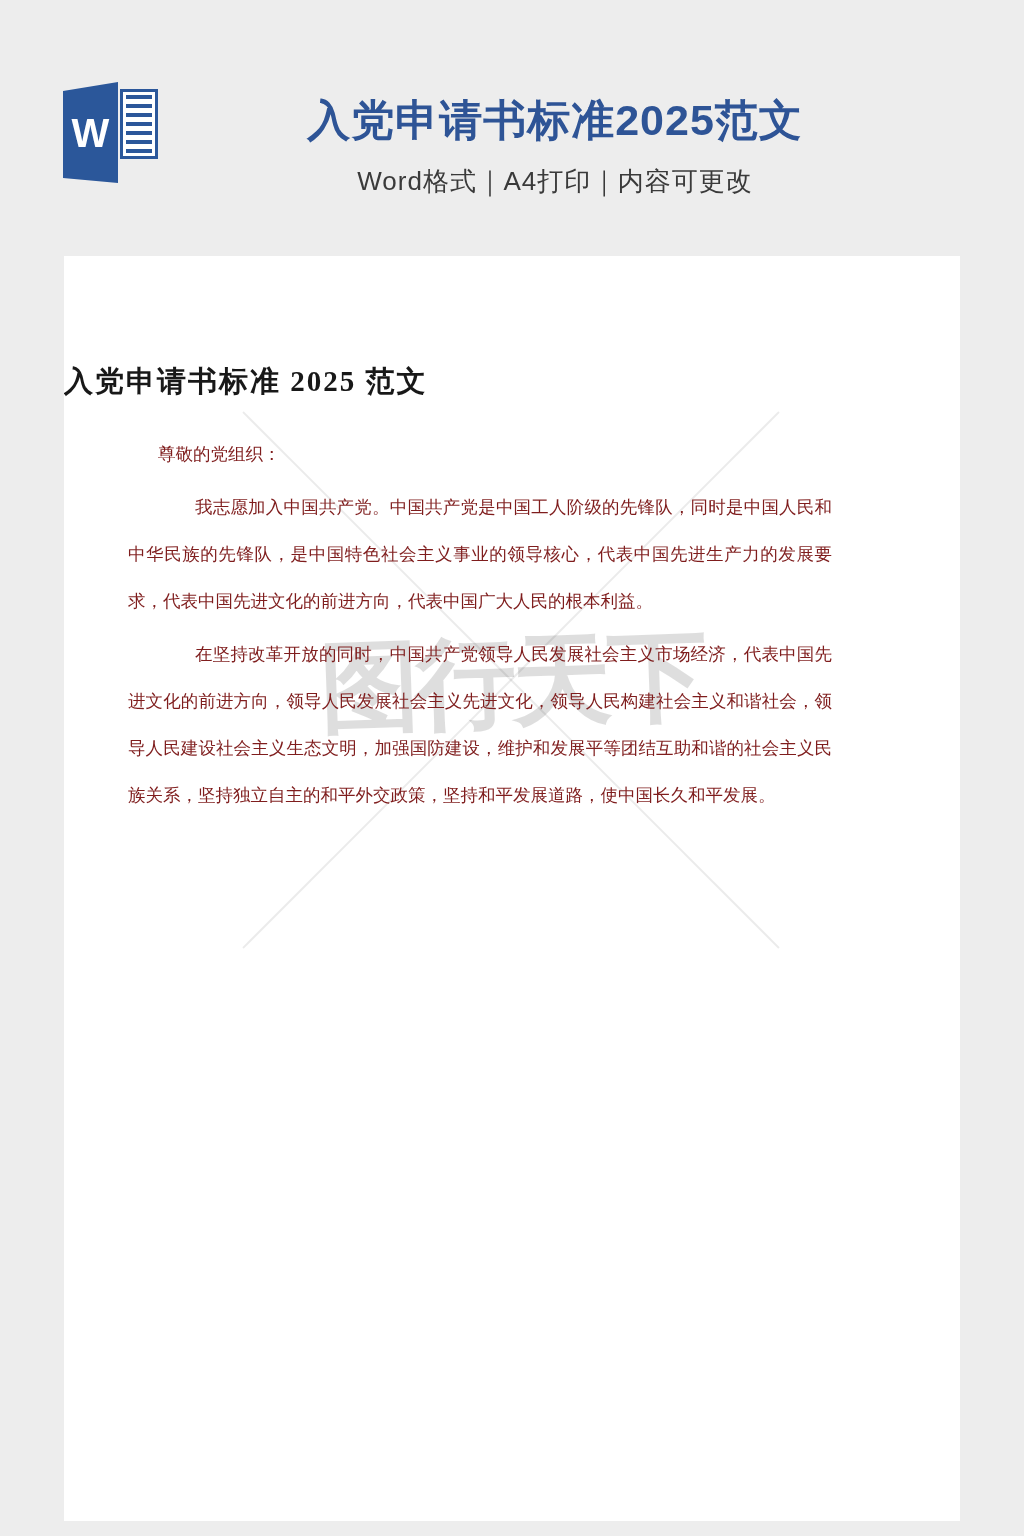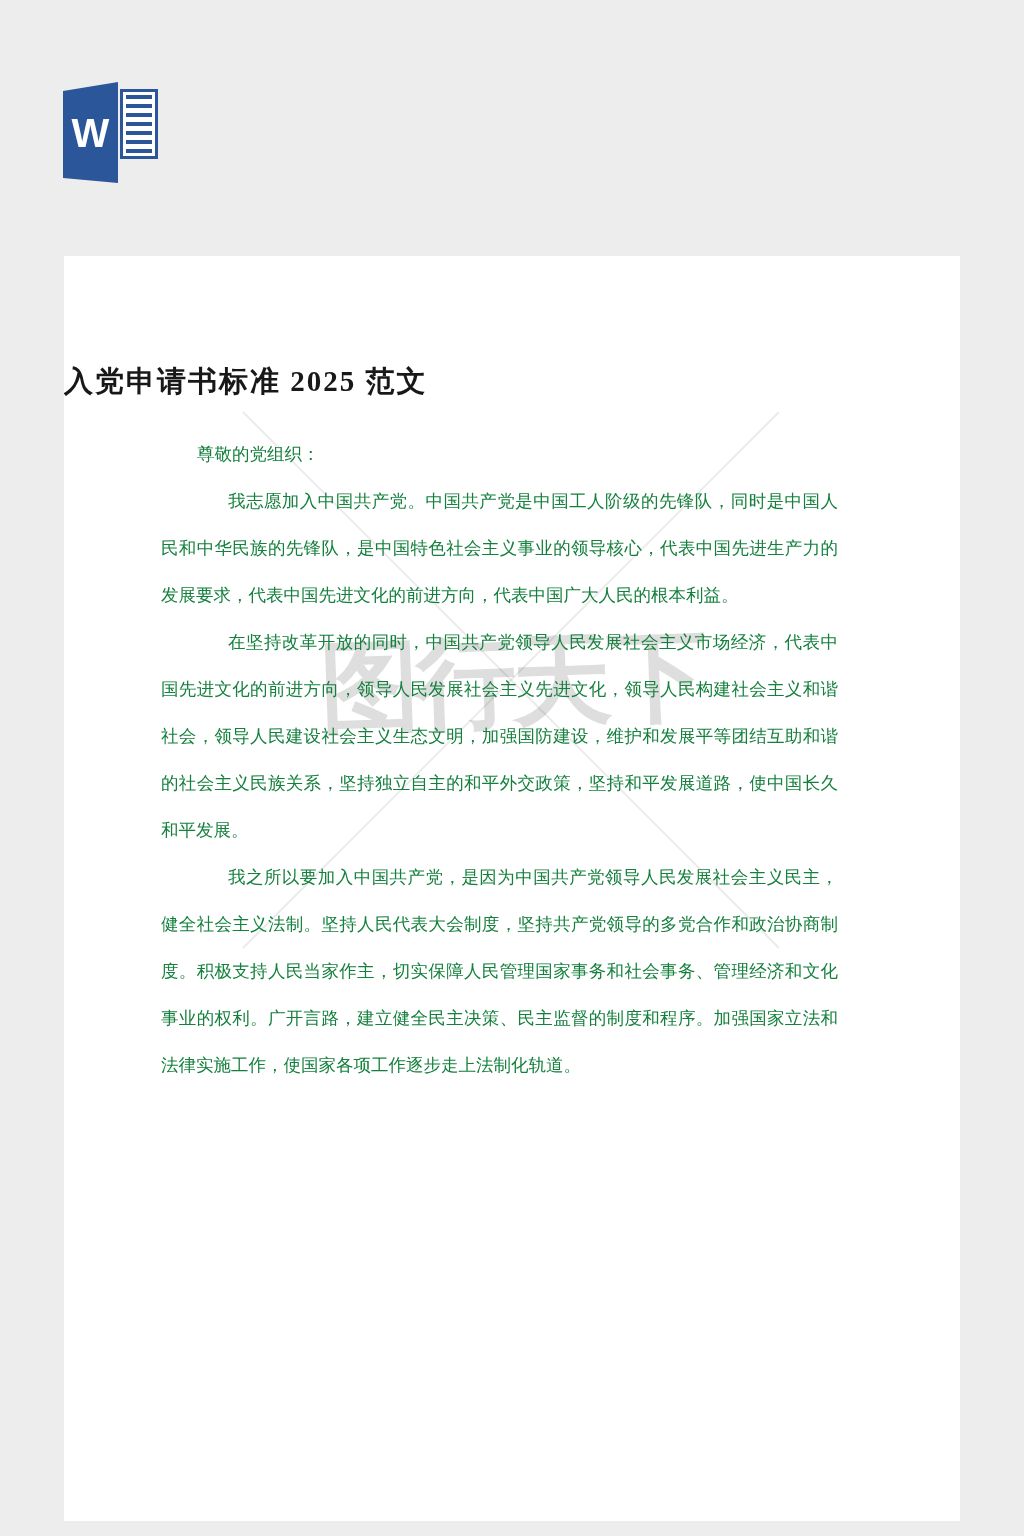--- a/index.html
+++ b/index.html
@@ -100,6 +100,10 @@
       <span class="icon-letter">W</span>
     </div>
   </div>
+  <div class="header-text">
+    <div class="header-title">入党申请书标准2025范文</div>
+    <div class="header-subtitle">Word格式｜A4打印｜内容可更改</div>
+  </div>
 </div>
 
 <div class="doc-page">

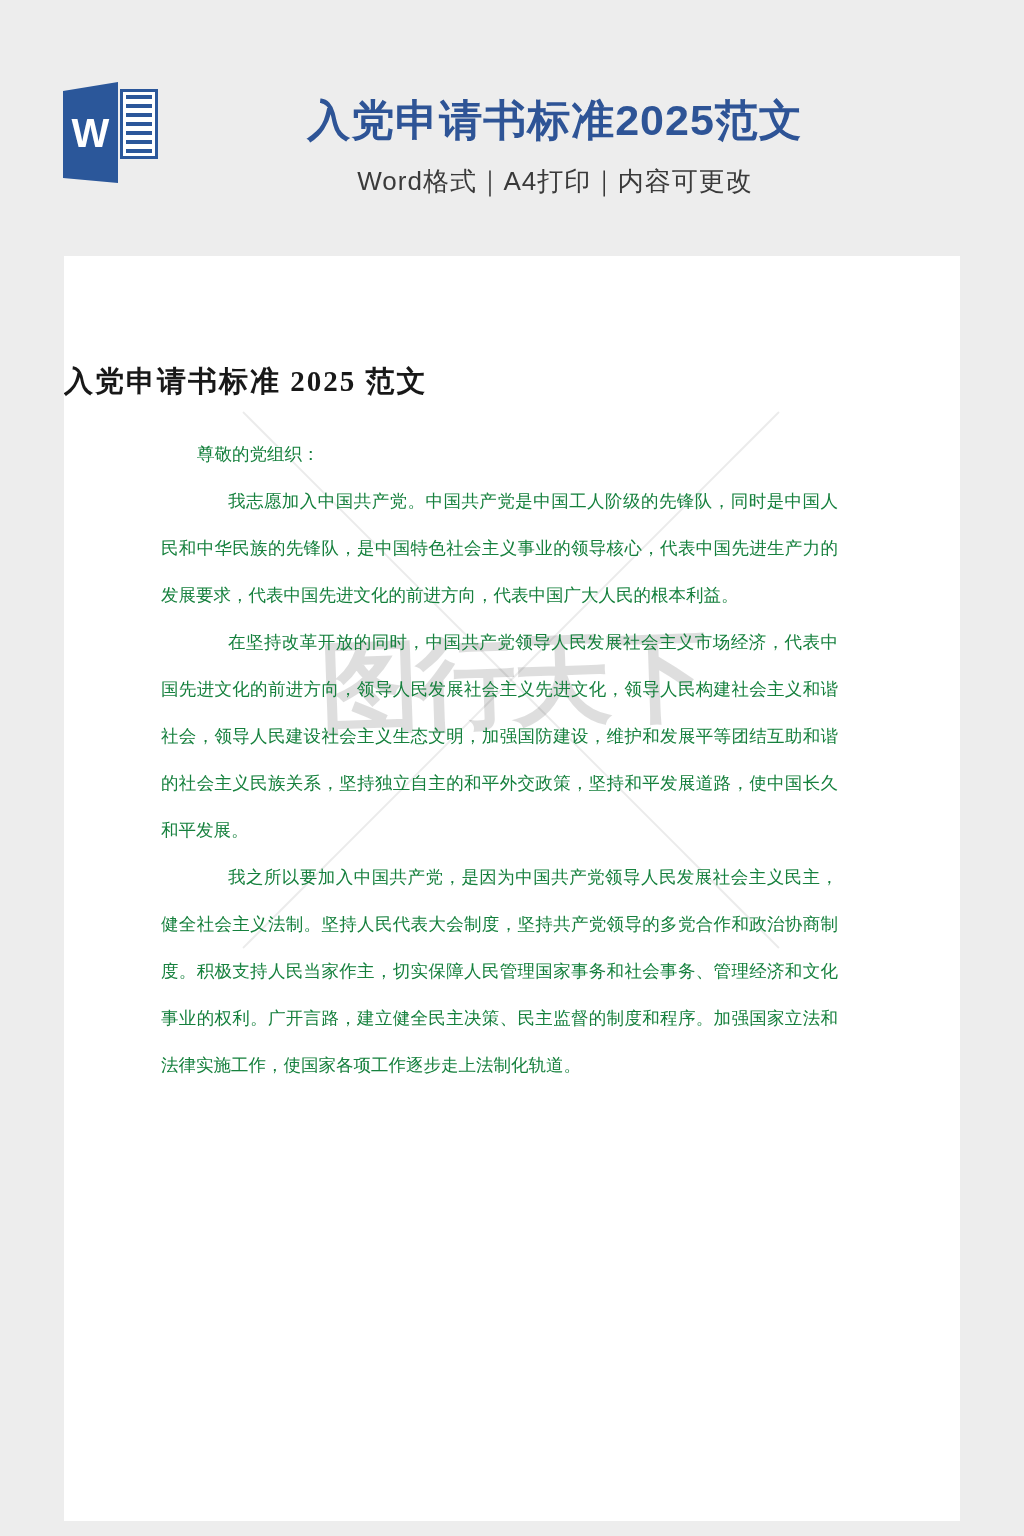--- a/index.html
+++ b/index.html
@@ -80,8 +80,8 @@
 
   .doc-body {
     position: absolute; left: 0; top: 175px; width: 896px;
-    padding-left: 97px; padding-right: 122px;
-    font-size: 17.5px; line-height: 47px; color: #15803d;
+    padding-left: 58px; padding-right: 122px;
+    font-size: 17.5px; line-height: 47px; color: #7f1d1d;
     text-align: justify;
     font-family: "Liberation Sans", sans-serif;
   }

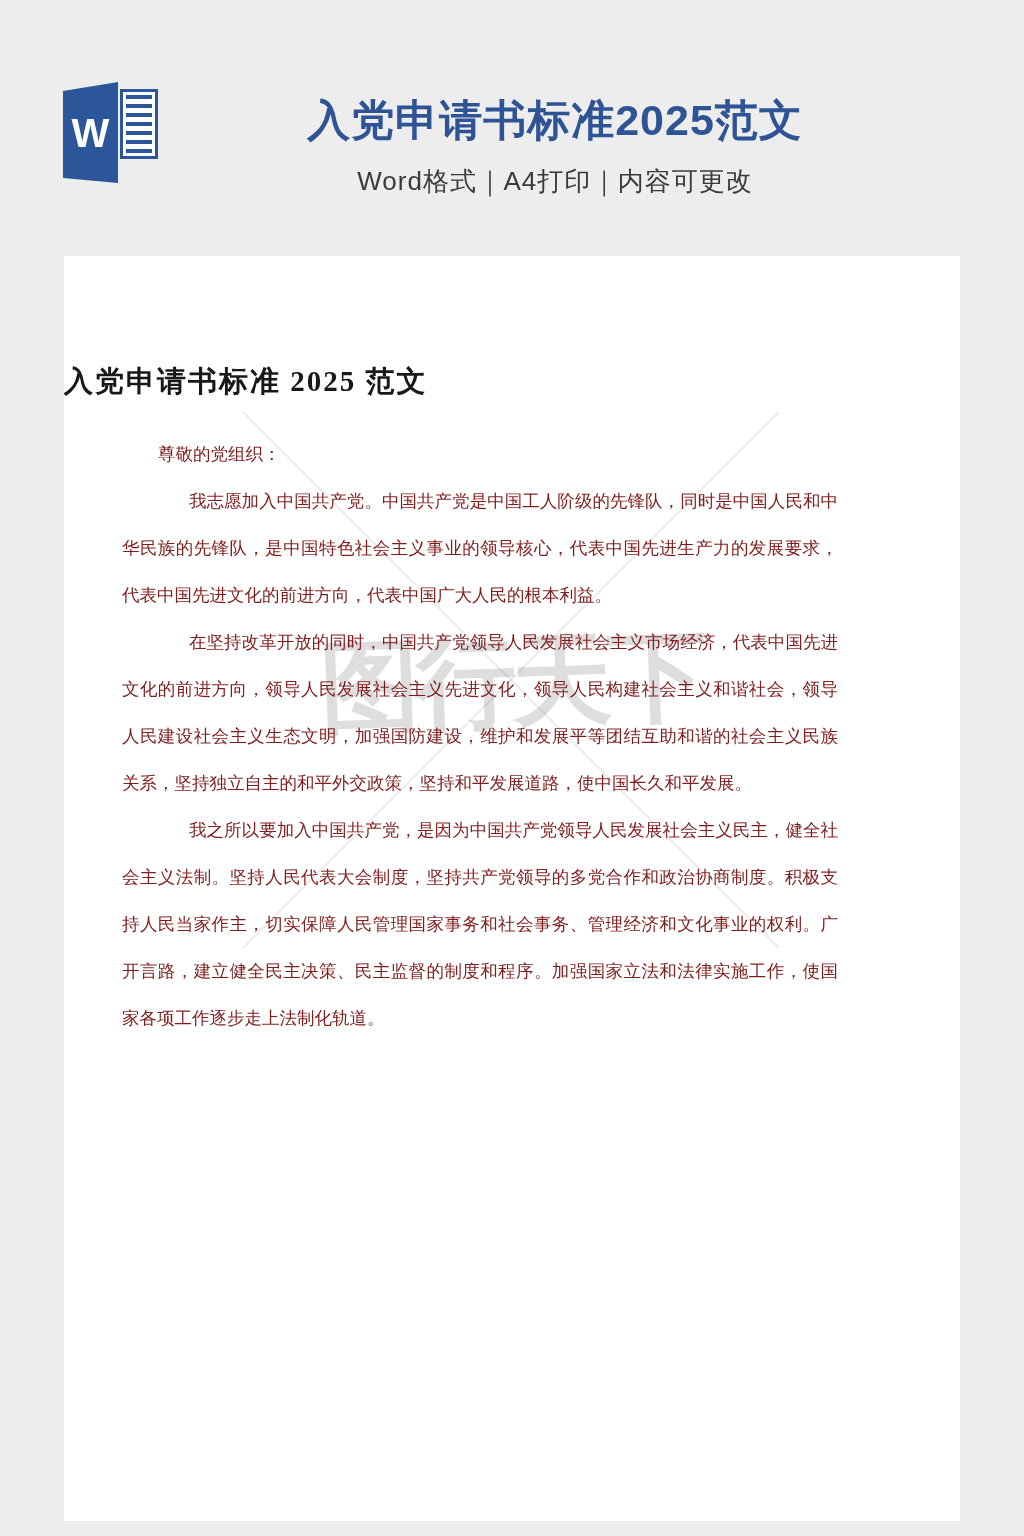--- a/index.html
+++ b/index.html
@@ -86,7 +86,7 @@
     font-family: "Liberation Sans", sans-serif;
   }
   .salutation { margin-left: 36px; }
-  .doc-body p { text-indent: 67px; margin: 0; }
+  .doc-body p { text-indent: 67px; margin: 6px; }
 </style>
 </head>
 <body>

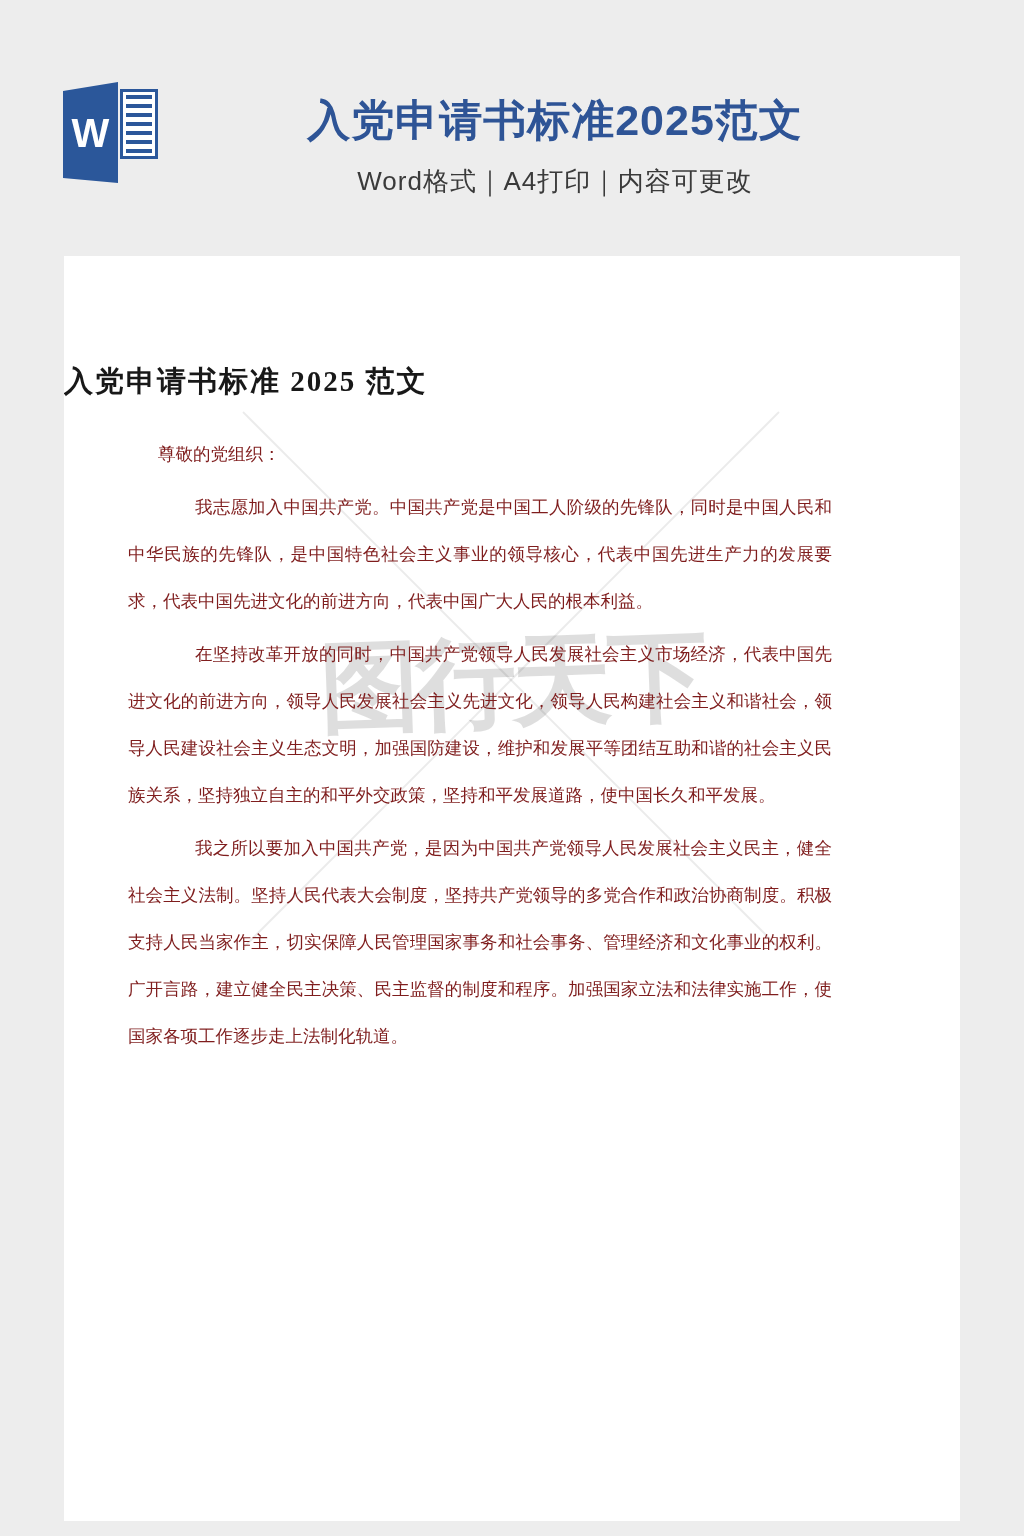--- a/index.html
+++ b/index.html
@@ -117,7 +117,6 @@
     <div class="salutation">尊敬的党组织：</div>
     <p>我志愿加入中国共产党。中国共产党是中国工人阶级的先锋队，同时是中国人民和中华民族的先锋队，是中国特色社会主义事业的领导核心，代表中国先进生产力的发展要求，代表中国先进文化的前进方向，代表中国广大人民的根本利益。</p>
     <p>在坚持改革开放的同时，中国共产党领导人民发展社会主义市场经济，代表中国先进文化的前进方向，领导人民发展社会主义先进文化，领导人民构建社会主义和谐社会，领导人民建设社会主义生态文明，加强国防建设，维护和发展平等团结互助和谐的社会主义民族关系，坚持独立自主的和平外交政策，坚持和平发展道路，使中国长久和平发展。</p>
-    <p>我之所以要加入中国共产党，是因为中国共产党领导人民发展社会主义民主，健全社会主义法制。坚持人民代表大会制度，坚持共产党领导的多党合作和政治协商制度。积极支持人民当家作主，切实保障人民管理国家事务和社会事务、管理经济和文化事业的权利。广开言路，建立健全民主决策、民主监督的制度和程序。加强国家立法和法律实施工作，使国家各项工作逐步走上法制化轨道。</p>
   </div>
 </div>
 

